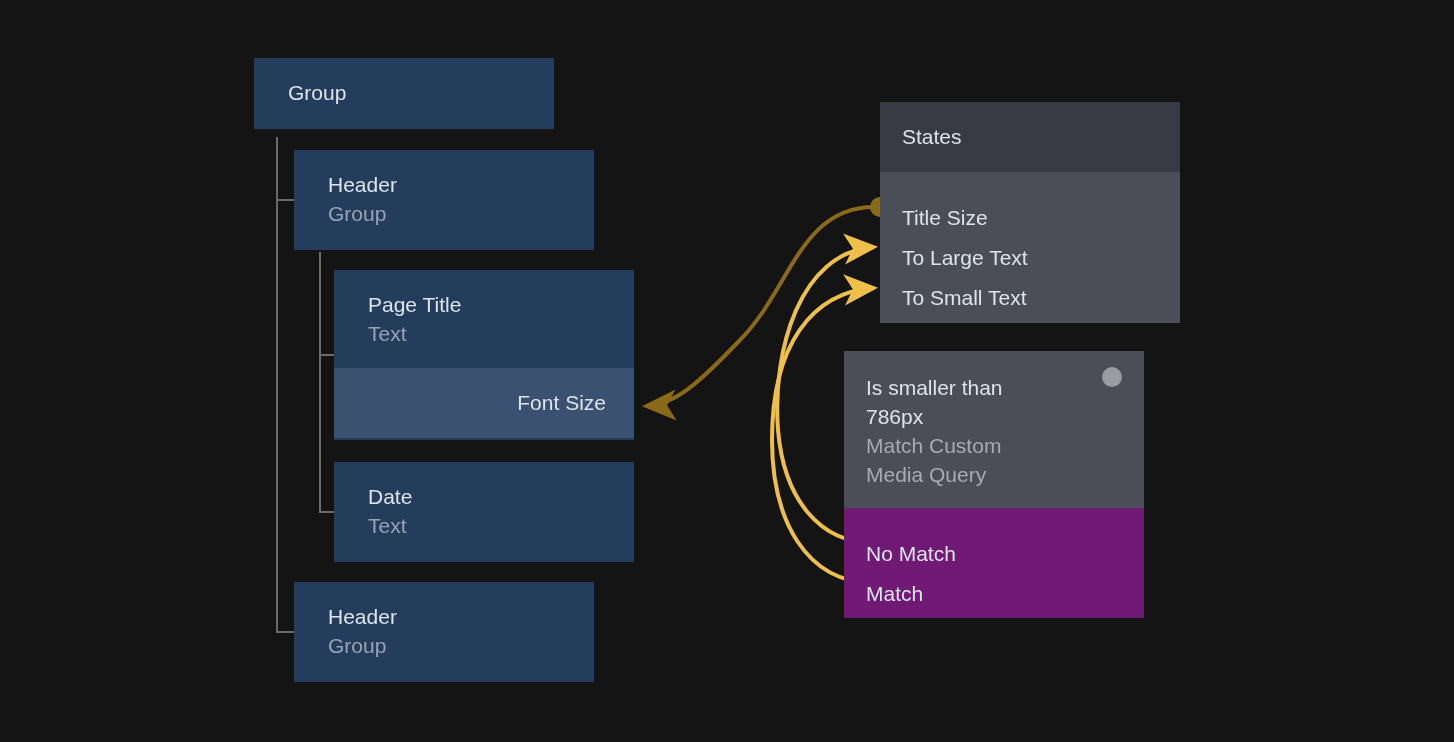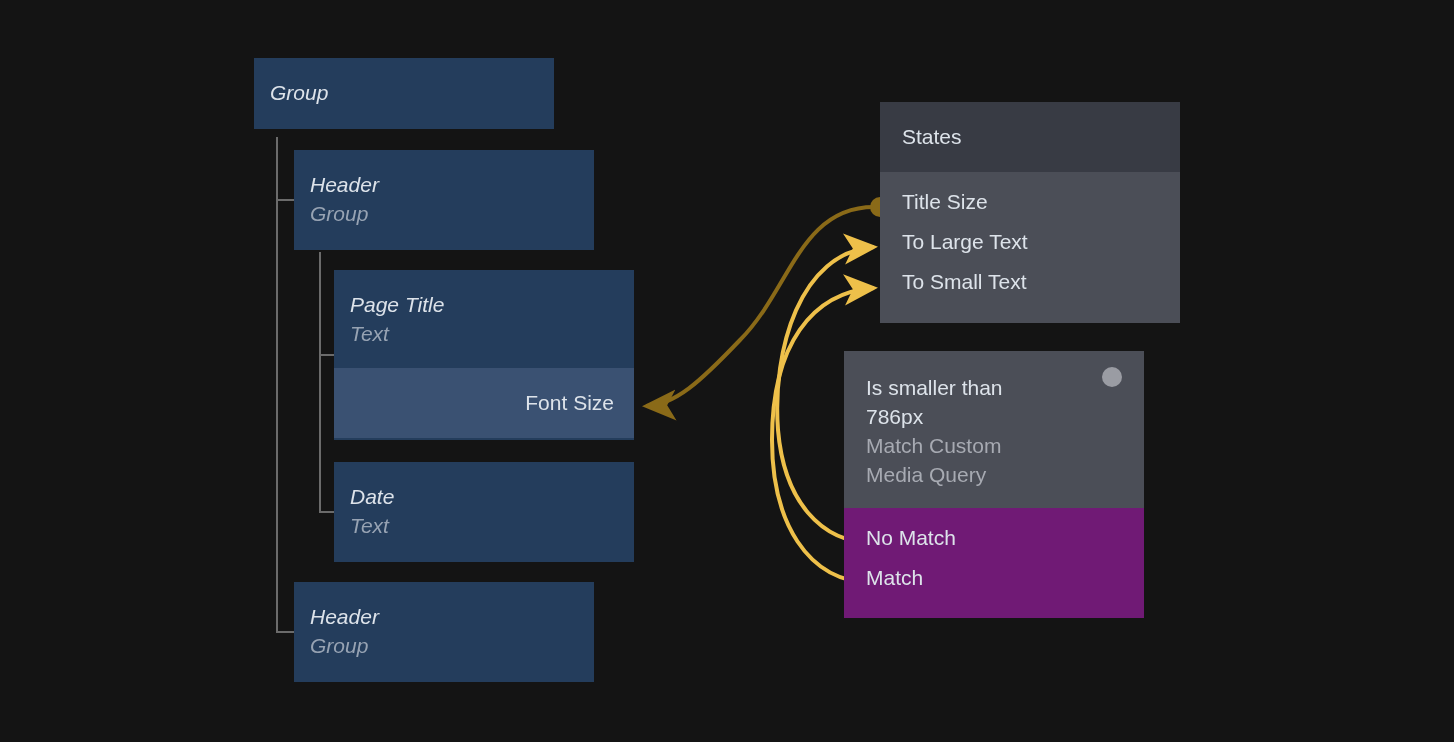--- a/index.html
+++ b/index.html
@@ -32,8 +32,7 @@
     box-sizing: border-box;
   }
   .node-body {
-    padding: 20px 16px;
-    font-style: italic;
+    padding: 20px 34px;
   }
   .node-title {
     color: #dde3ea;

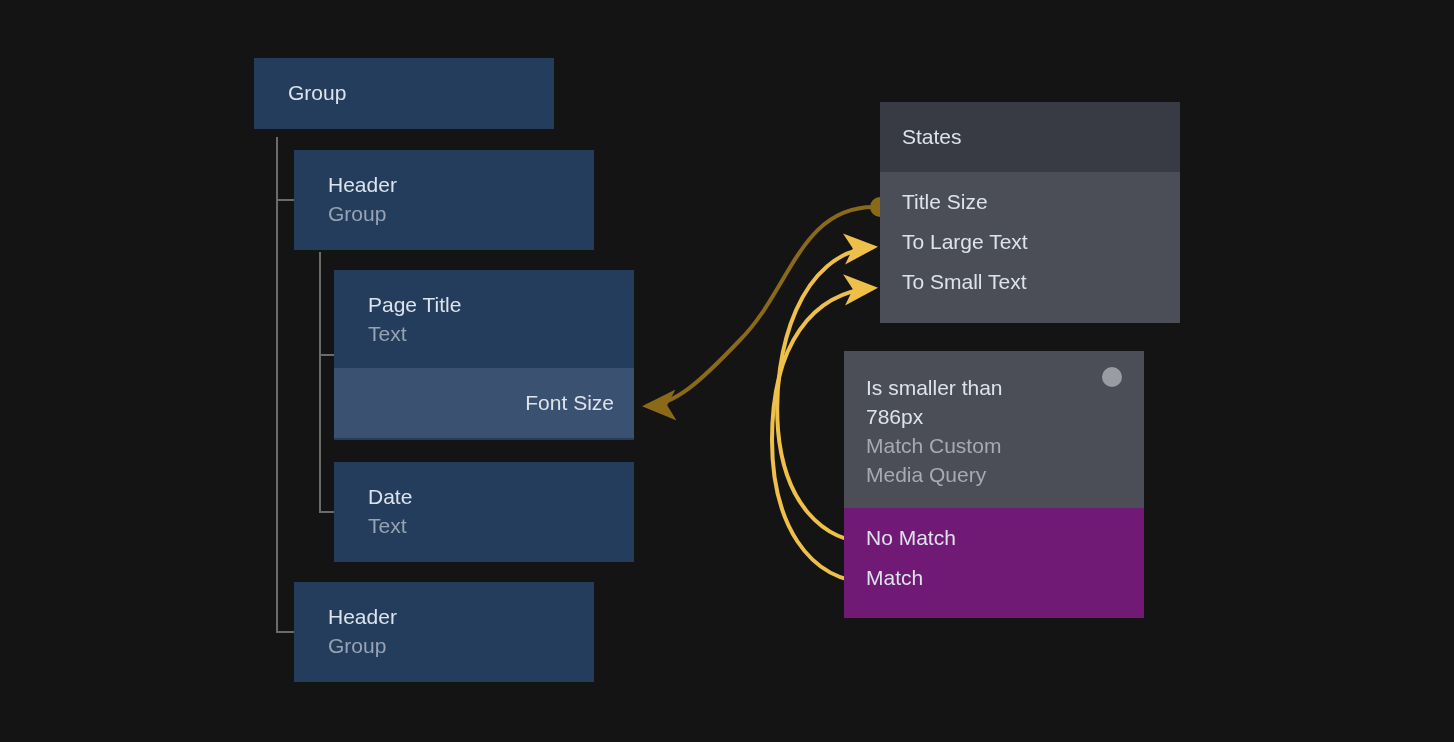--- a/index.html
+++ b/index.html
@@ -88,7 +88,7 @@
   .port-row {
     height: 40px;
     display: flex;
-    align-items: flex-start;
+    align-items: flex-end;
     padding-left: 22px;
     box-sizing: border-box;
   }

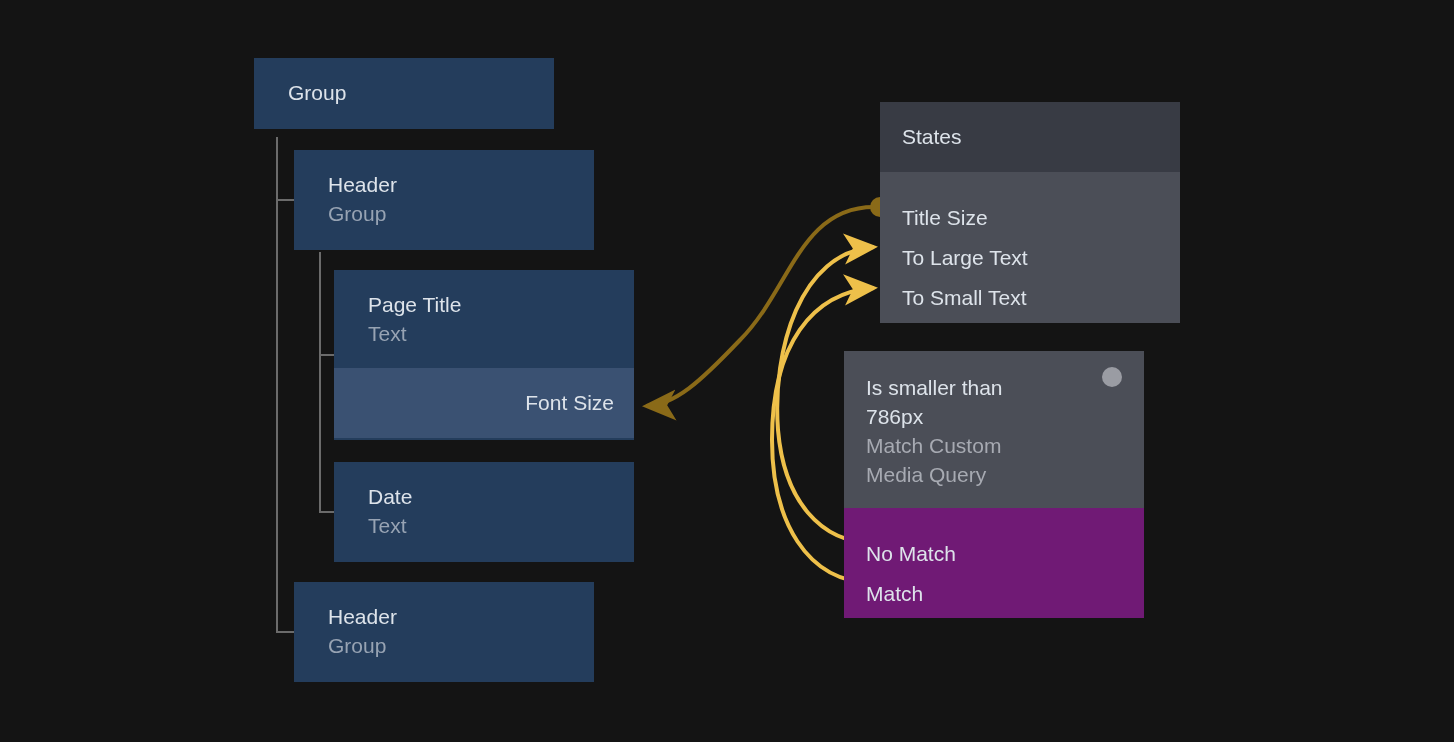--- a/index.html
+++ b/index.html
@@ -52,7 +52,7 @@
     display: flex;
     align-items: center;
     justify-content: flex-end;
-    padding-right: 20px;
+    padding-right: 28px;
     box-sizing: border-box;
   }
   .prop-label {

